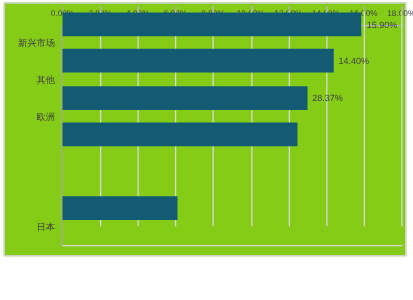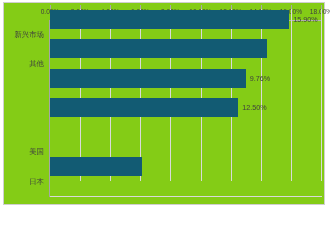--- a/index.html
+++ b/index.html
@@ -182,6 +182,7 @@
       </div>
       <div class="bar-row" style="top: 29.3333px; height: 29.3333px;">
         <div class="bar" style="width: 216.8px; background: rgb(18, 91, 115);"></div>
+        <div class="bar-value" style="left: 216.8px;">14.40%</div>
       </div>
       <div class="bar-row" style="top: 58.6667px; height: 29.3333px;">
         <div class="bar" style="width: 195.722px; background: rgb(18, 91, 115);"></div>

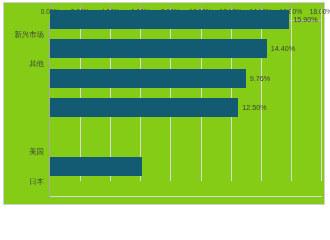--- a/index.html
+++ b/index.html
@@ -186,7 +186,7 @@
       </div>
       <div class="bar-row" style="top: 58.6667px; height: 29.3333px;">
         <div class="bar" style="width: 195.722px; background: rgb(18, 91, 115);"></div>
-        <div class="bar-value" style="left: 195.722px;">9.76%</div>
+        <div class="bar-value" style="left: 195.722px;">28.37%</div>
       </div>
       <div class="bar-row" style="top: 88px; height: 29.3333px;">
         <div class="bar" style="width: 188.194px; background: rgb(18, 91, 115);"></div>

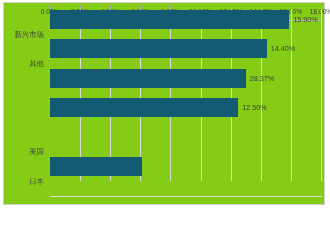--- a/index.html
+++ b/index.html
@@ -148,6 +148,7 @@
   <div id="cat-labels">
       <div class="cat-label" style="top: 0px; height: 29.3333px; line-height: 29.3333px;">新兴市场</div>
       <div class="cat-label" style="top: 29.3333px; height: 29.3333px; line-height: 29.3333px; text-align: center;">其他</div>
+      <div class="cat-label" style="top: 58.6667px; height: 29.3333px; line-height: 29.3333px;">欧洲</div>
       <div class="cat-label" style="top: 117.333px; height: 29.3333px; line-height: 29.3333px;">美国</div>
       <div class="cat-label" style="top: 146.667px; height: 29.3333px; line-height: 29.3333px; text-align: right;">日本</div>
     </div>

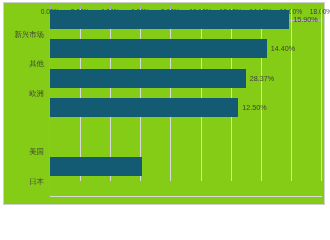--- a/index.html
+++ b/index.html
@@ -191,7 +191,6 @@
       </div>
       <div class="bar-row" style="top: 88px; height: 29.3333px;">
         <div class="bar" style="width: 188.194px; background: rgb(18, 91, 115);"></div>
-        <div class="bar-value" style="left: 188.194px;">12.50%</div>
       </div>
       <div class="bar-row" style="top: 146.667px; height: 29.3333px;">
         <div class="bar" style="width: 91.8389px; background: rgb(18, 91, 115);"></div>

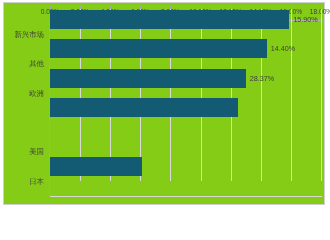--- a/index.html
+++ b/index.html
@@ -149,7 +149,6 @@
       <div class="cat-label" style="top: 0px; height: 29.3333px; line-height: 29.3333px;">新兴市场</div>
       <div class="cat-label" style="top: 29.3333px; height: 29.3333px; line-height: 29.3333px; text-align: center;">其他</div>
       <div class="cat-label" style="top: 58.6667px; height: 29.3333px; line-height: 29.3333px;">欧洲</div>
-      <div class="cat-label" style="top: 117.333px; height: 29.3333px; line-height: 29.3333px;">美国</div>
       <div class="cat-label" style="top: 146.667px; height: 29.3333px; line-height: 29.3333px; text-align: right;">日本</div>
     </div>
 

